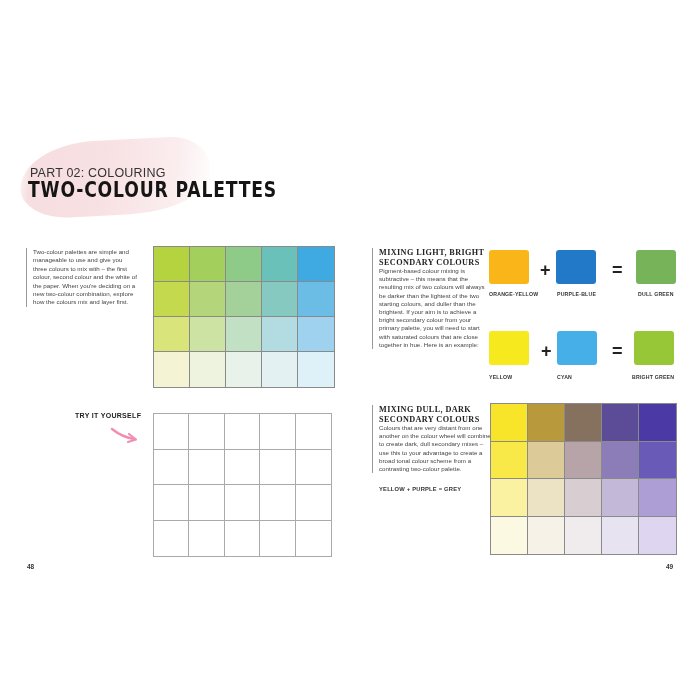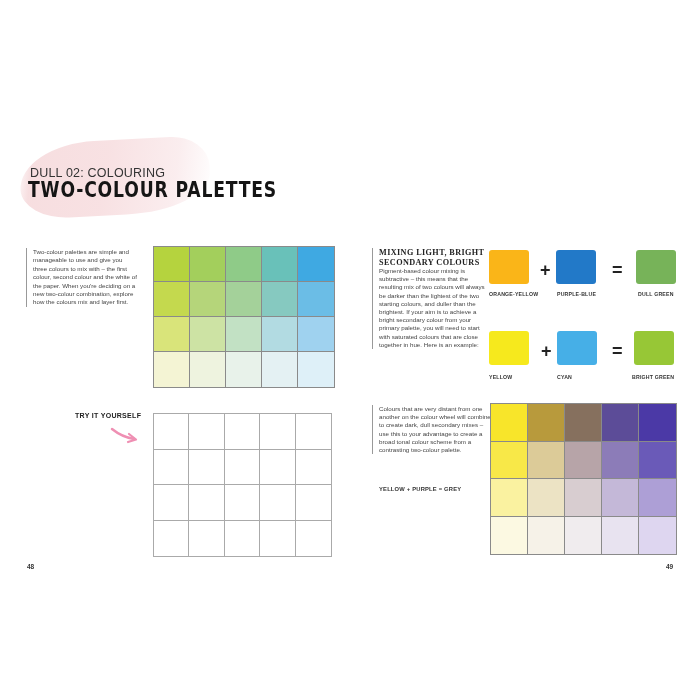--- a/index.html
+++ b/index.html
@@ -35,7 +35,7 @@
 <body>
 
 <div class="abs brush"></div>
-<div class="abs part">DULL 02: COLOURING</div>
+<div class="abs part">PART 02: COLOURING</div>
 <div class="abs title">TWO-COLOUR PALETTES</div>
 
 <div class="abs intro">Two-colour palettes are simple and manageable to use and give you three colours to mix with – the first colour, second colour and the white of the paper. When you're deciding on a new two-colour combination, explore how the colours mix and layer first.</div>

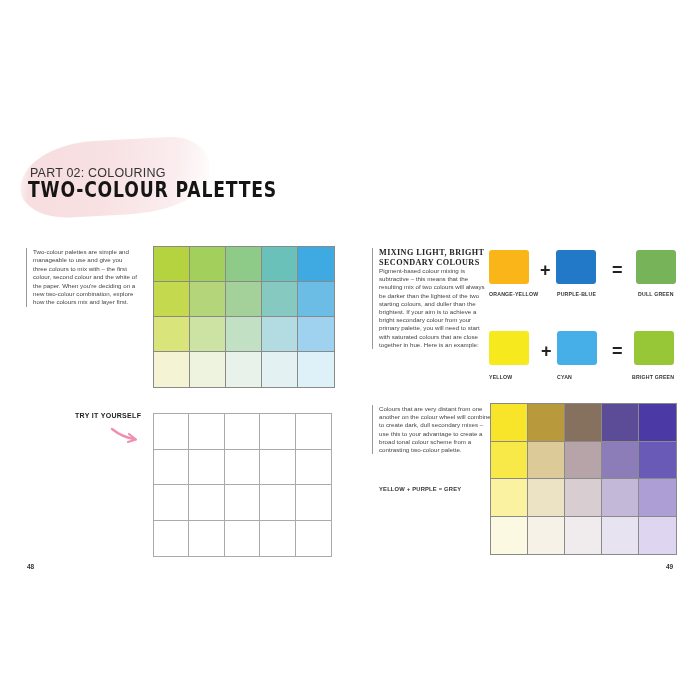--- a/index.html
+++ b/index.html
@@ -118,6 +118,7 @@
 <div class="lbl" style="left:632px;top:374px;">BRIGHT GREEN</div>
 
 <div class="abs side2">
+  <div class="head">MIXING DULL, DARK SECONDARY COLOURS</div>
   <div class="body">Colours that are very distant from one another on the colour wheel will combine to create dark, dull secondary mixes – use this to your advantage to create a broad tonal colour scheme from a contrasting two-colour palette.</div>
 </div>
 <div class="abs formula">YELLOW + PURPLE = GREY</div>

